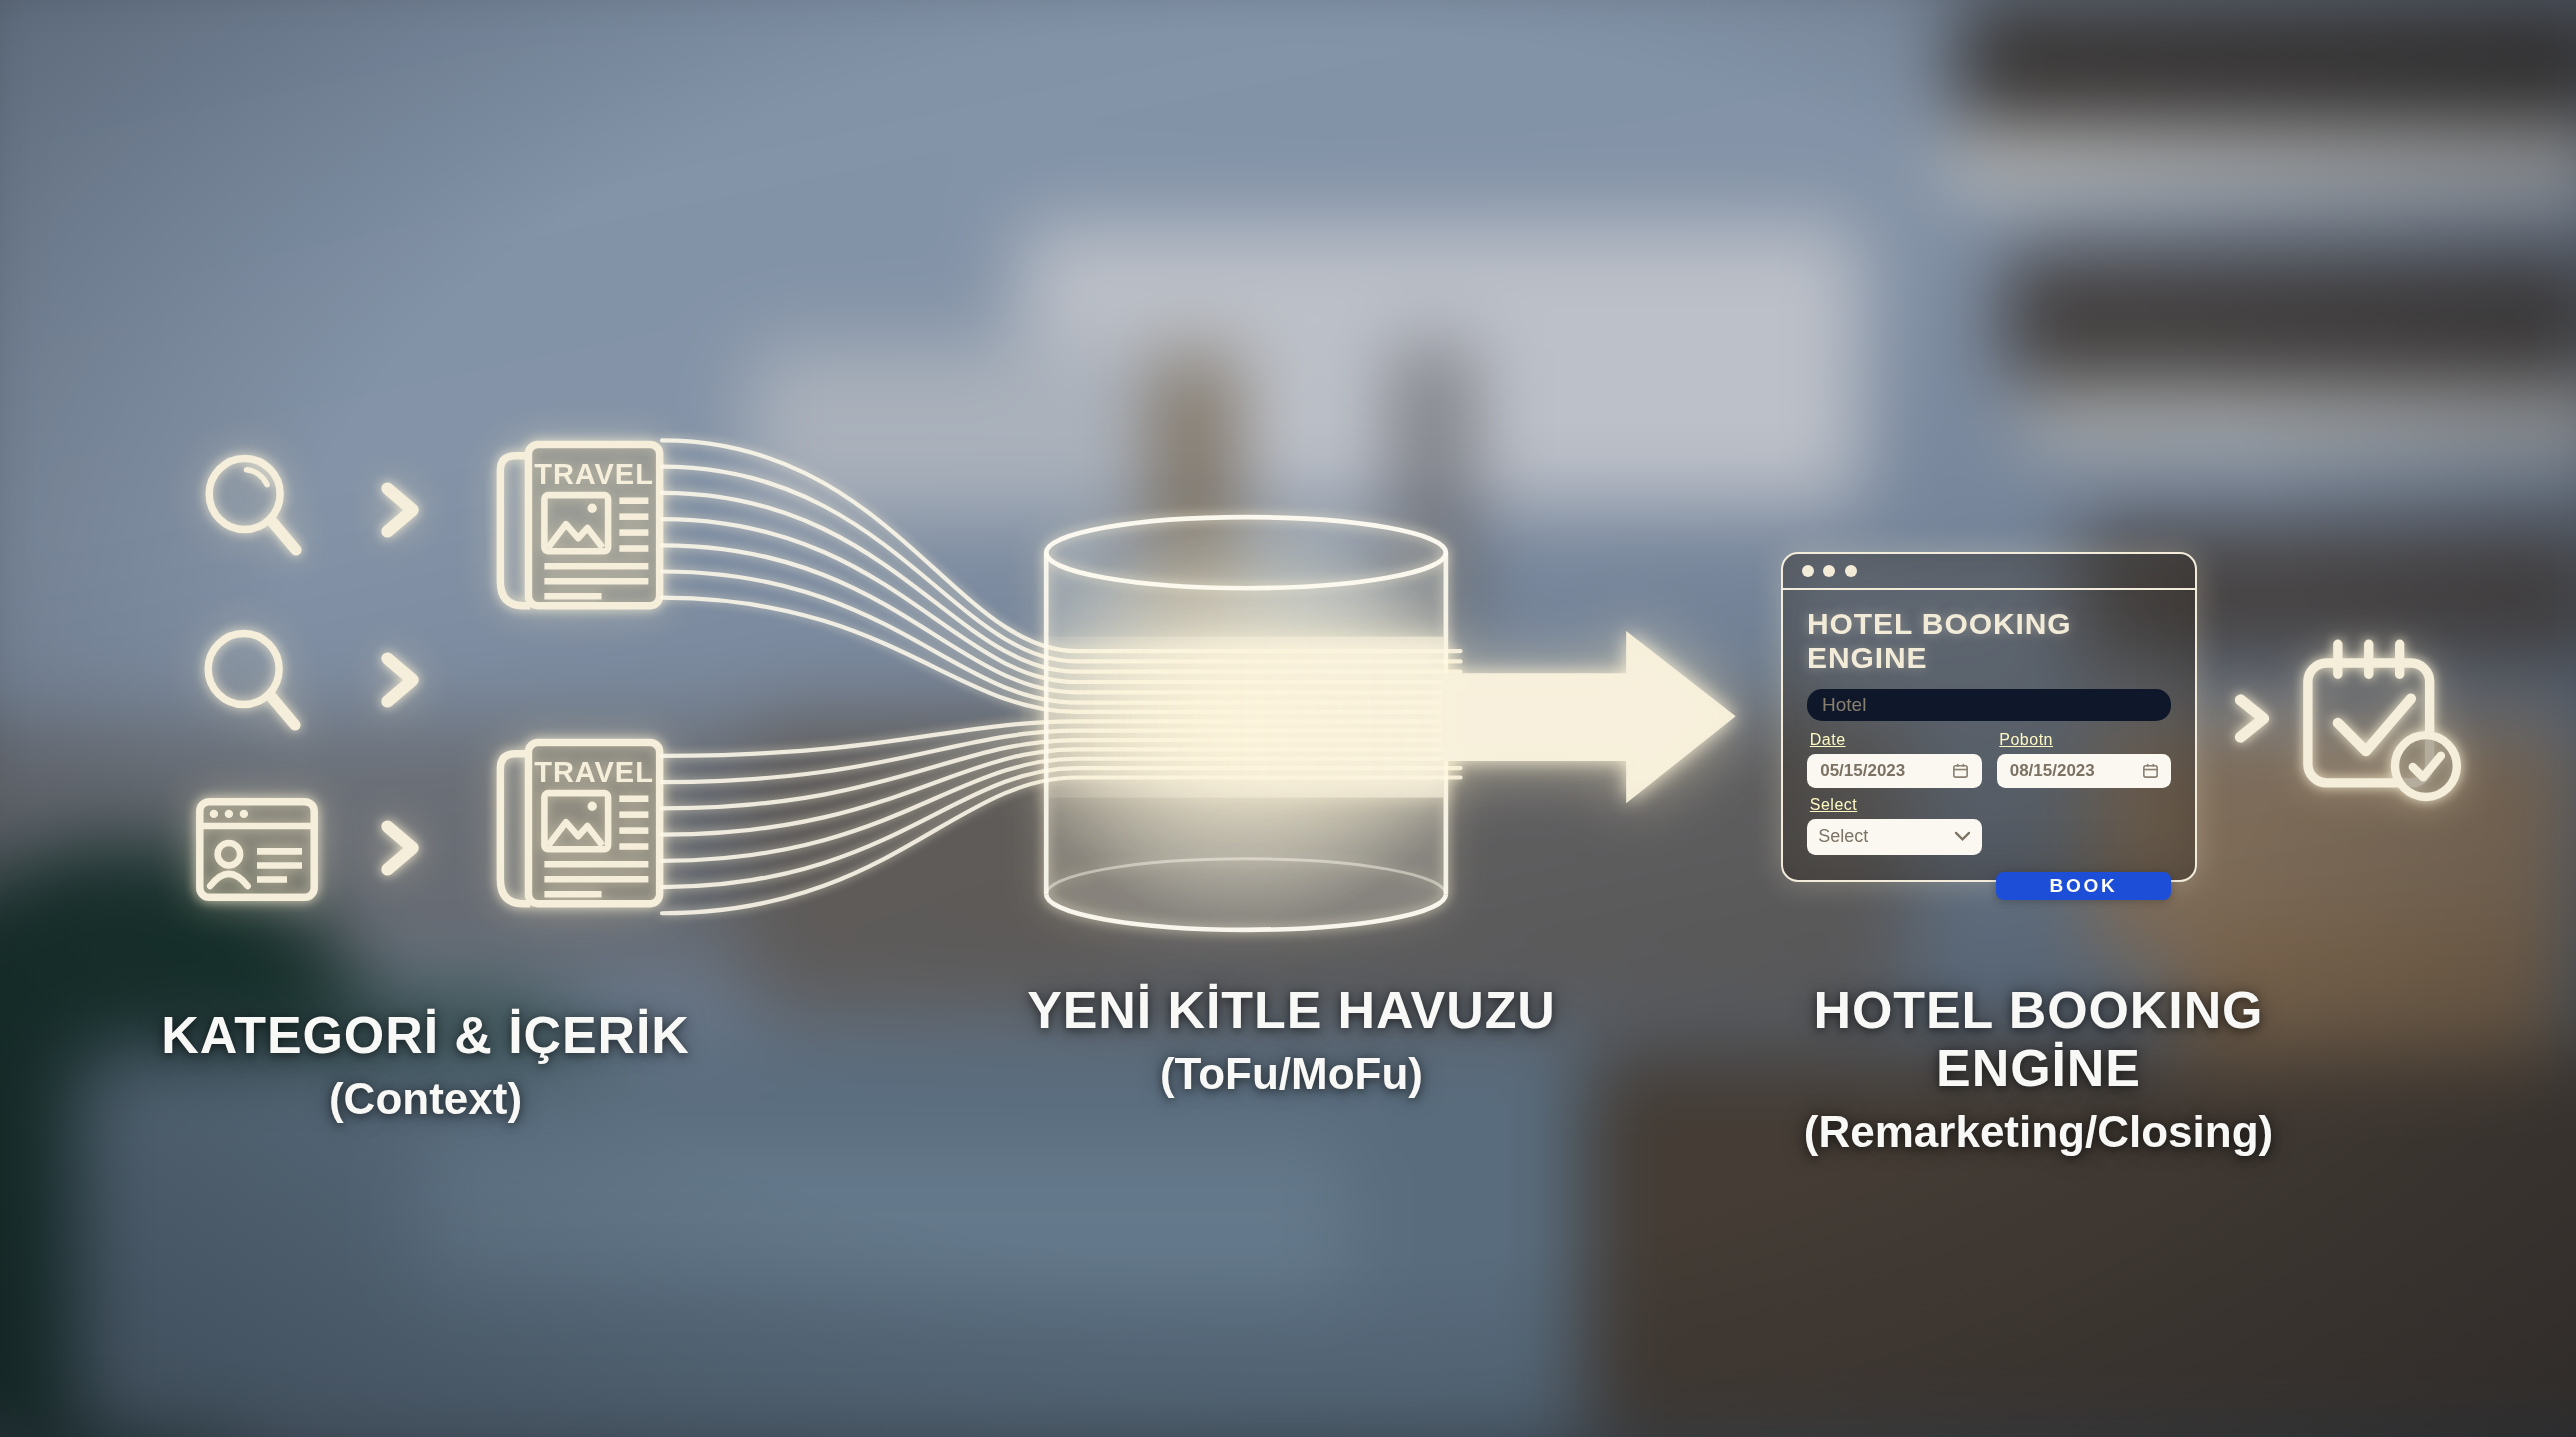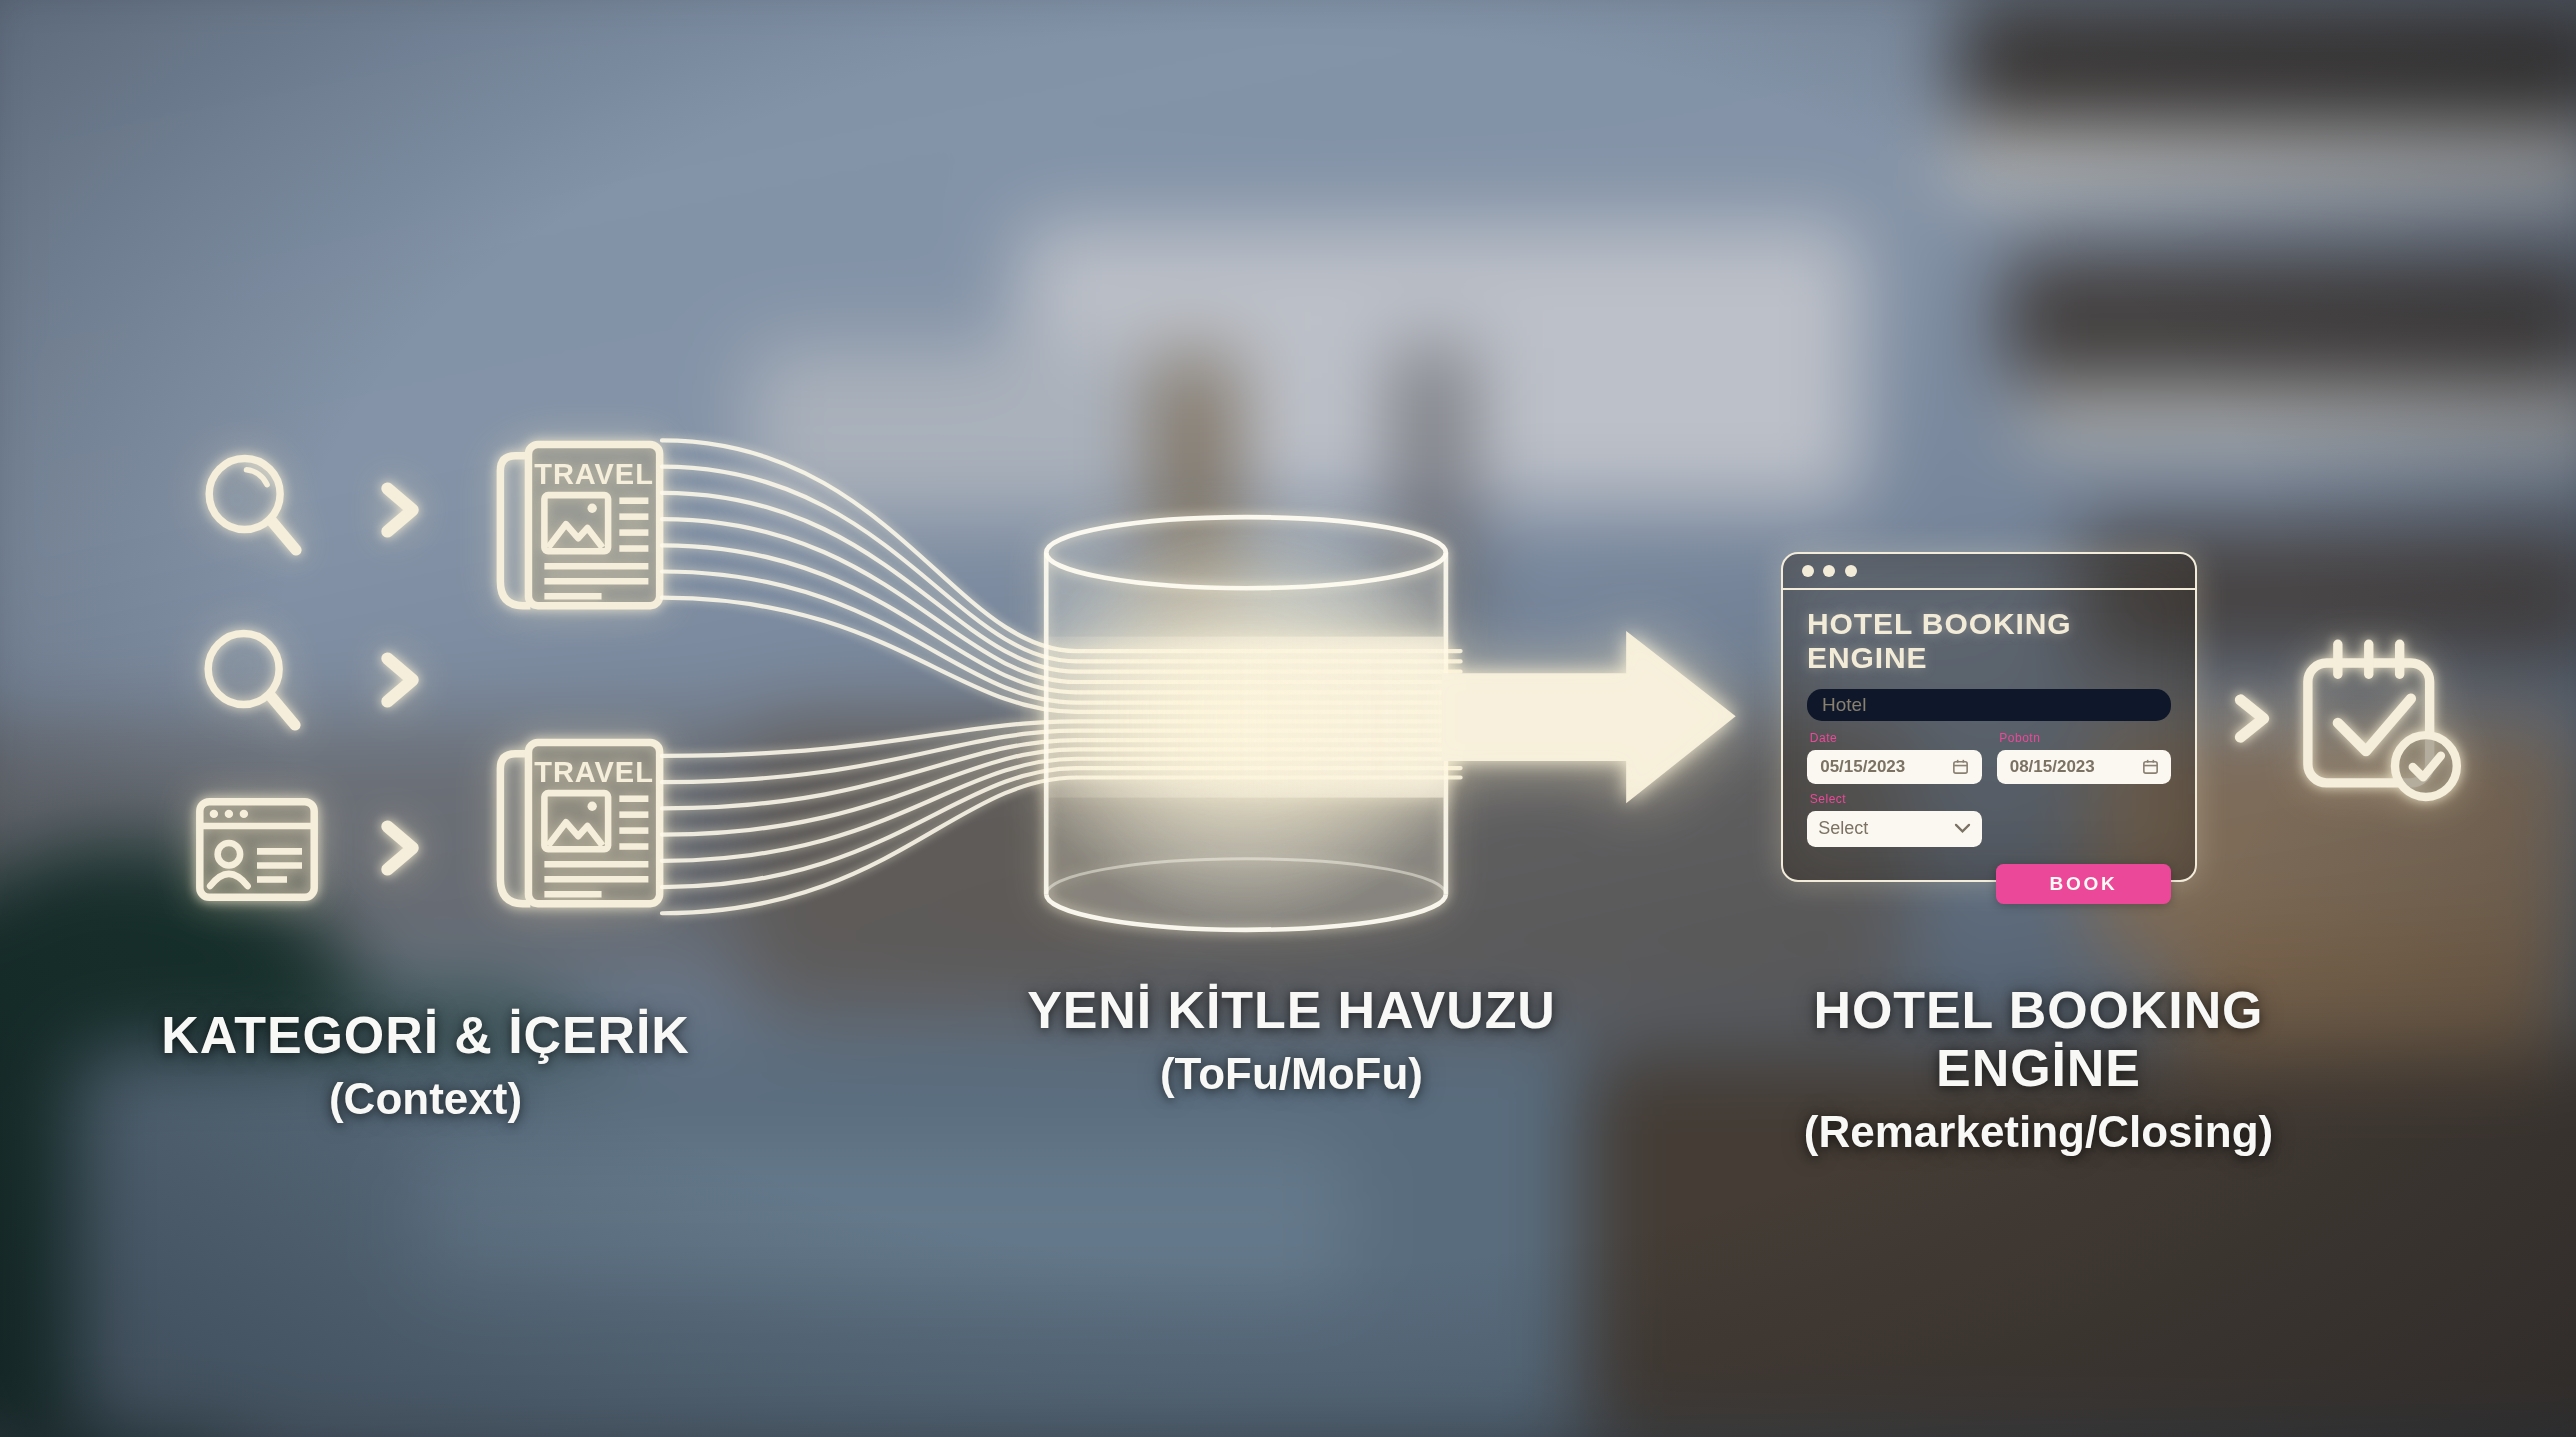--- a/index.html
+++ b/index.html
@@ -53,7 +53,7 @@
                font-family:"Liberation Sans",sans-serif;font-size:19px;color:#8a8070;padding:0 15px;box-sizing:border-box;}
   .row{display:flex;gap:15px;margin-top:10.3px;}
   .col{flex:1;min-width:0;}
-  .fld-label{font-size:12px;color:#ec4899;margin:0 0 4.7px 2.8px;letter-spacing:0.5px;}
+  .fld-label{font-size:16px;color:#fef9c3;margin:0 0 4.7px 2.8px;letter-spacing:0.5px;text-decoration:underline;}
   .fld-text{border:none;background:transparent;font-family:"Liberation Sans",sans-serif;font-size:17px;color:#7b7264;width:122px;font-weight:bold;}
   .date-box{height:34px;}
   .select-box{height:36px;width:175px;cursor:default;}

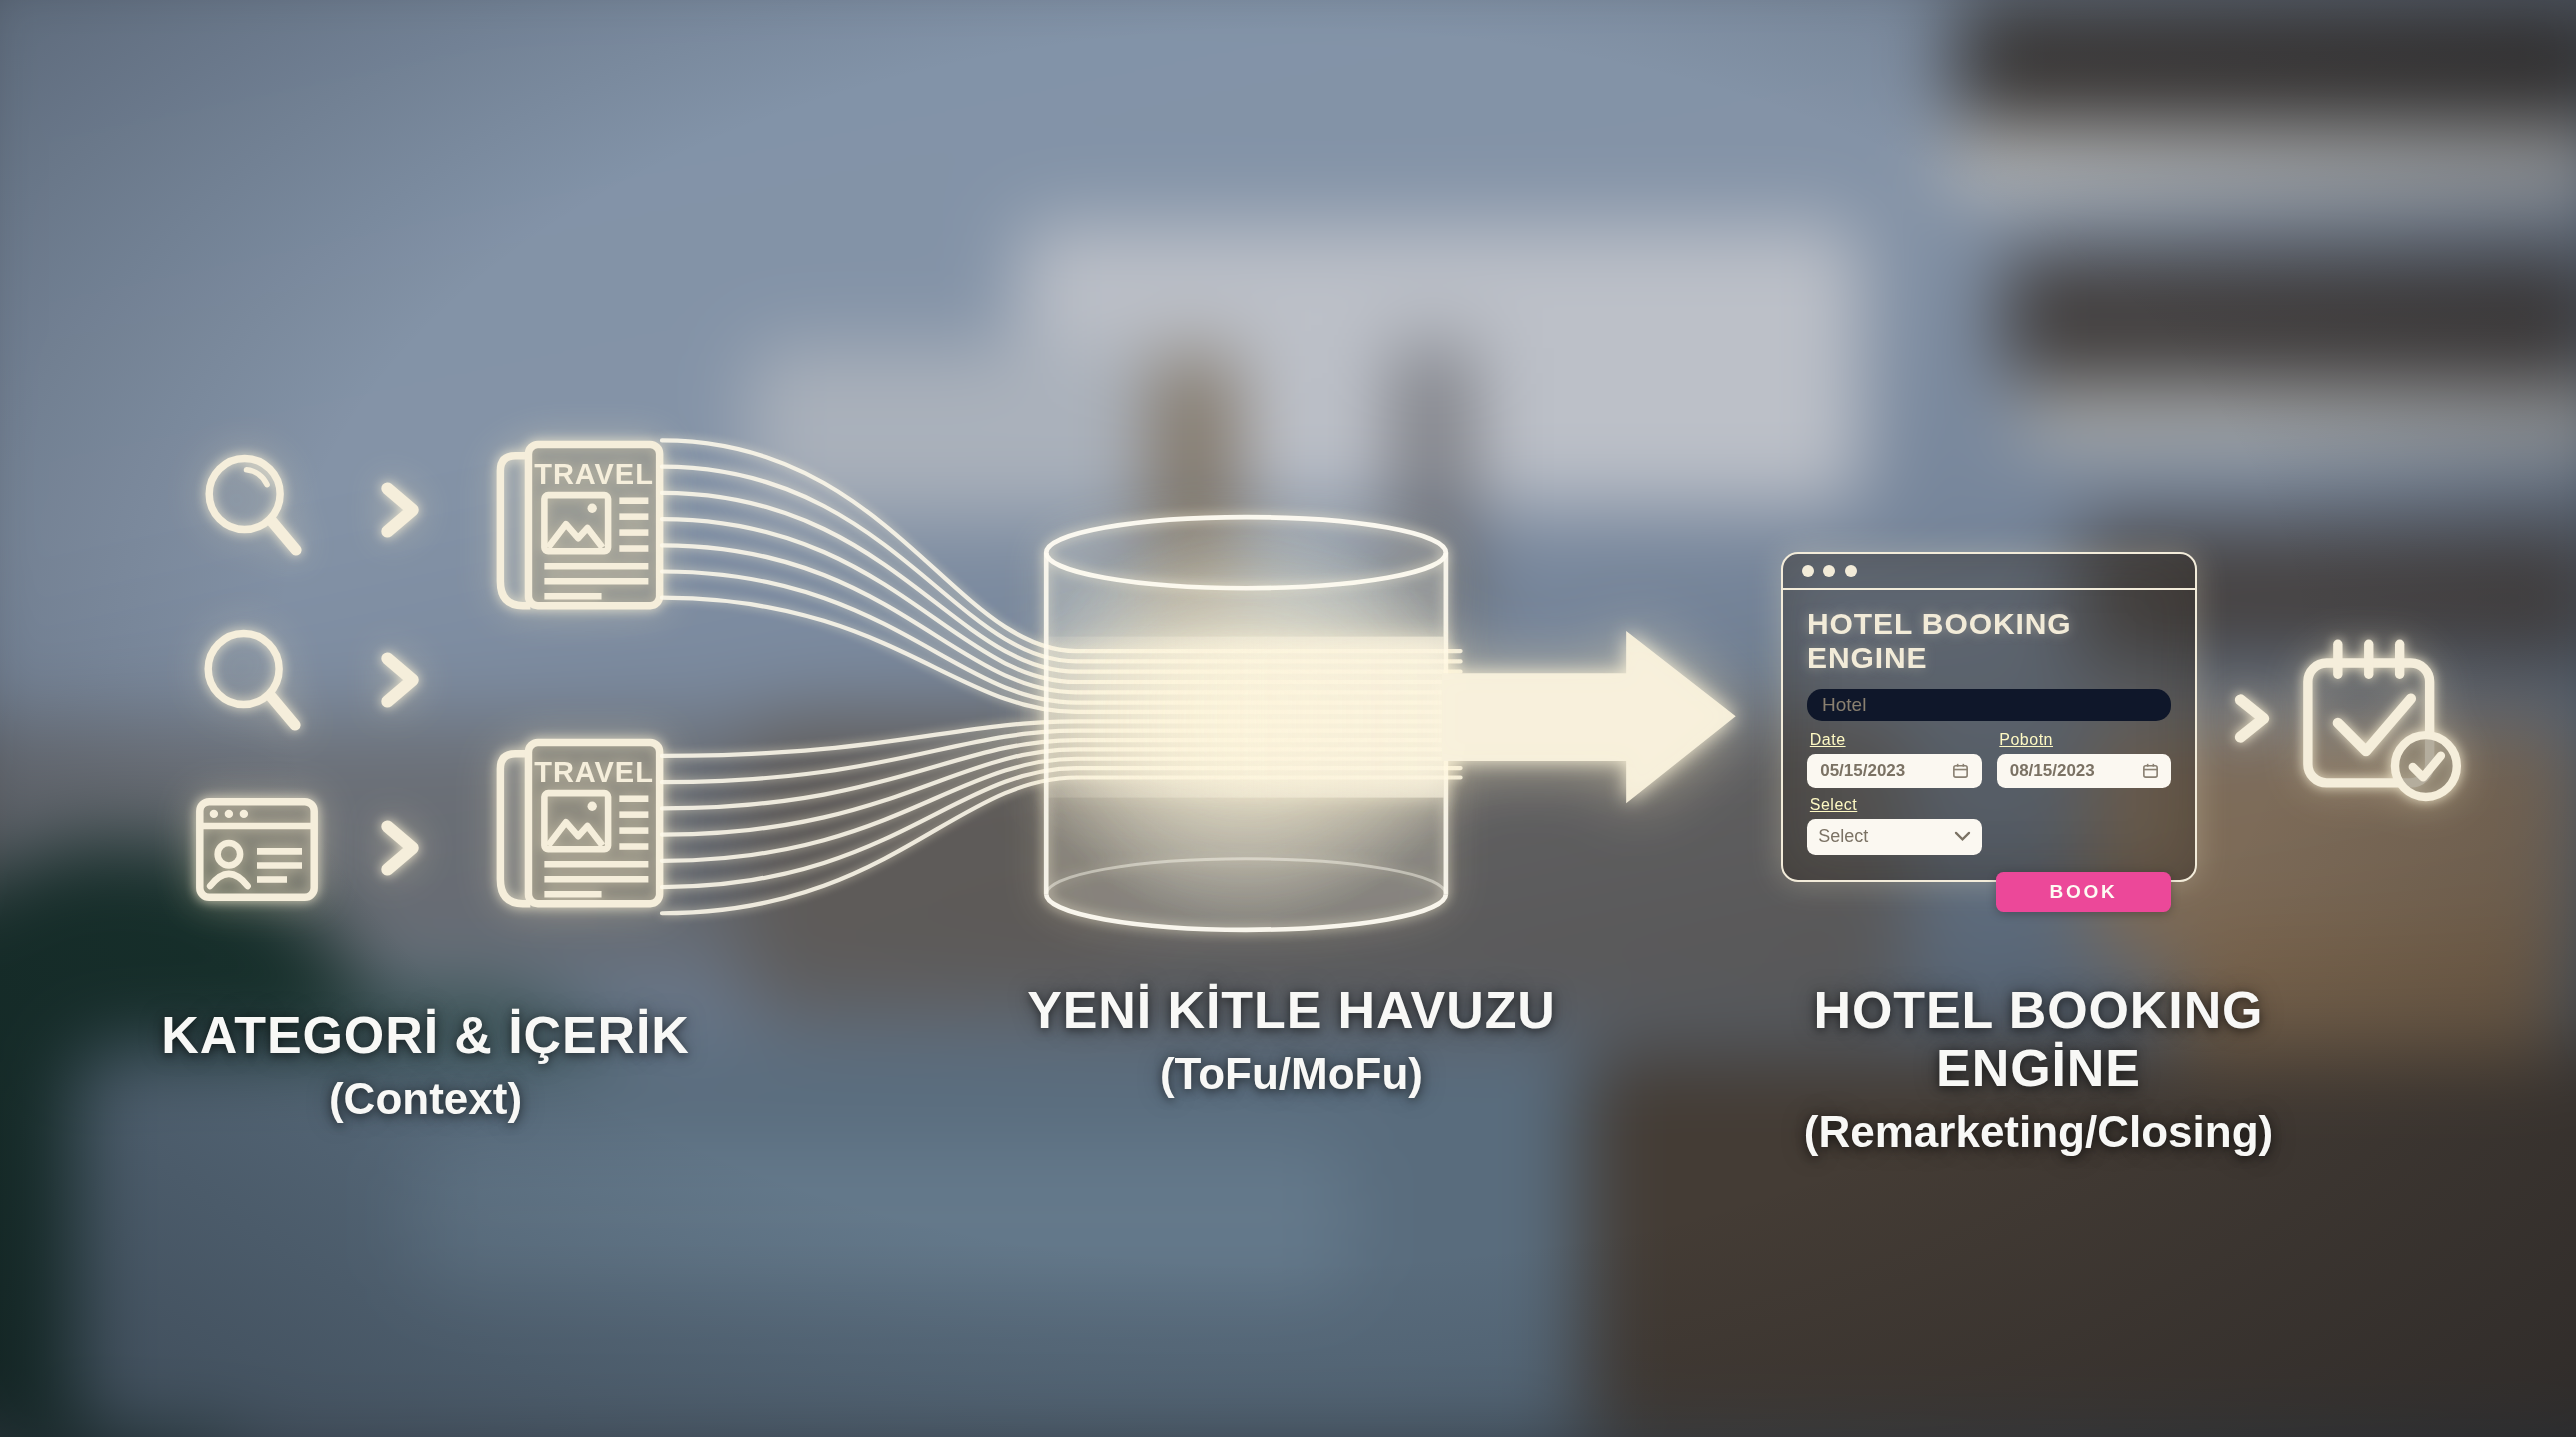--- a/index.html
+++ b/index.html
@@ -58,8 +58,8 @@
   .date-box{height:34px;}
   .select-box{height:36px;width:175px;cursor:default;}
   .select-text{font-size:18px;color:#7b7264;}
-  .book-btn{display:block;margin:17px 0 0 auto;width:175px;height:40px;border:none;border-radius:7.5px;
-            background:#ec4899;color:#fdfbf3;font-family:"Liberation Sans",sans-serif;font-weight:bold;
+  .book-btn{display:block;margin:17px 0 0 auto;width:175px;height:28px;border:none;border-radius:7.5px;
+            background:#1d4ed8;color:#fdfbf3;font-family:"Liberation Sans",sans-serif;font-weight:bold;
             font-size:19px;letter-spacing:2.8px;box-shadow:0 1.9px 9.4px rgba(0,0,0,.25);}
   svg text{font-family:"Liberation Sans",sans-serif;}
 </style>

